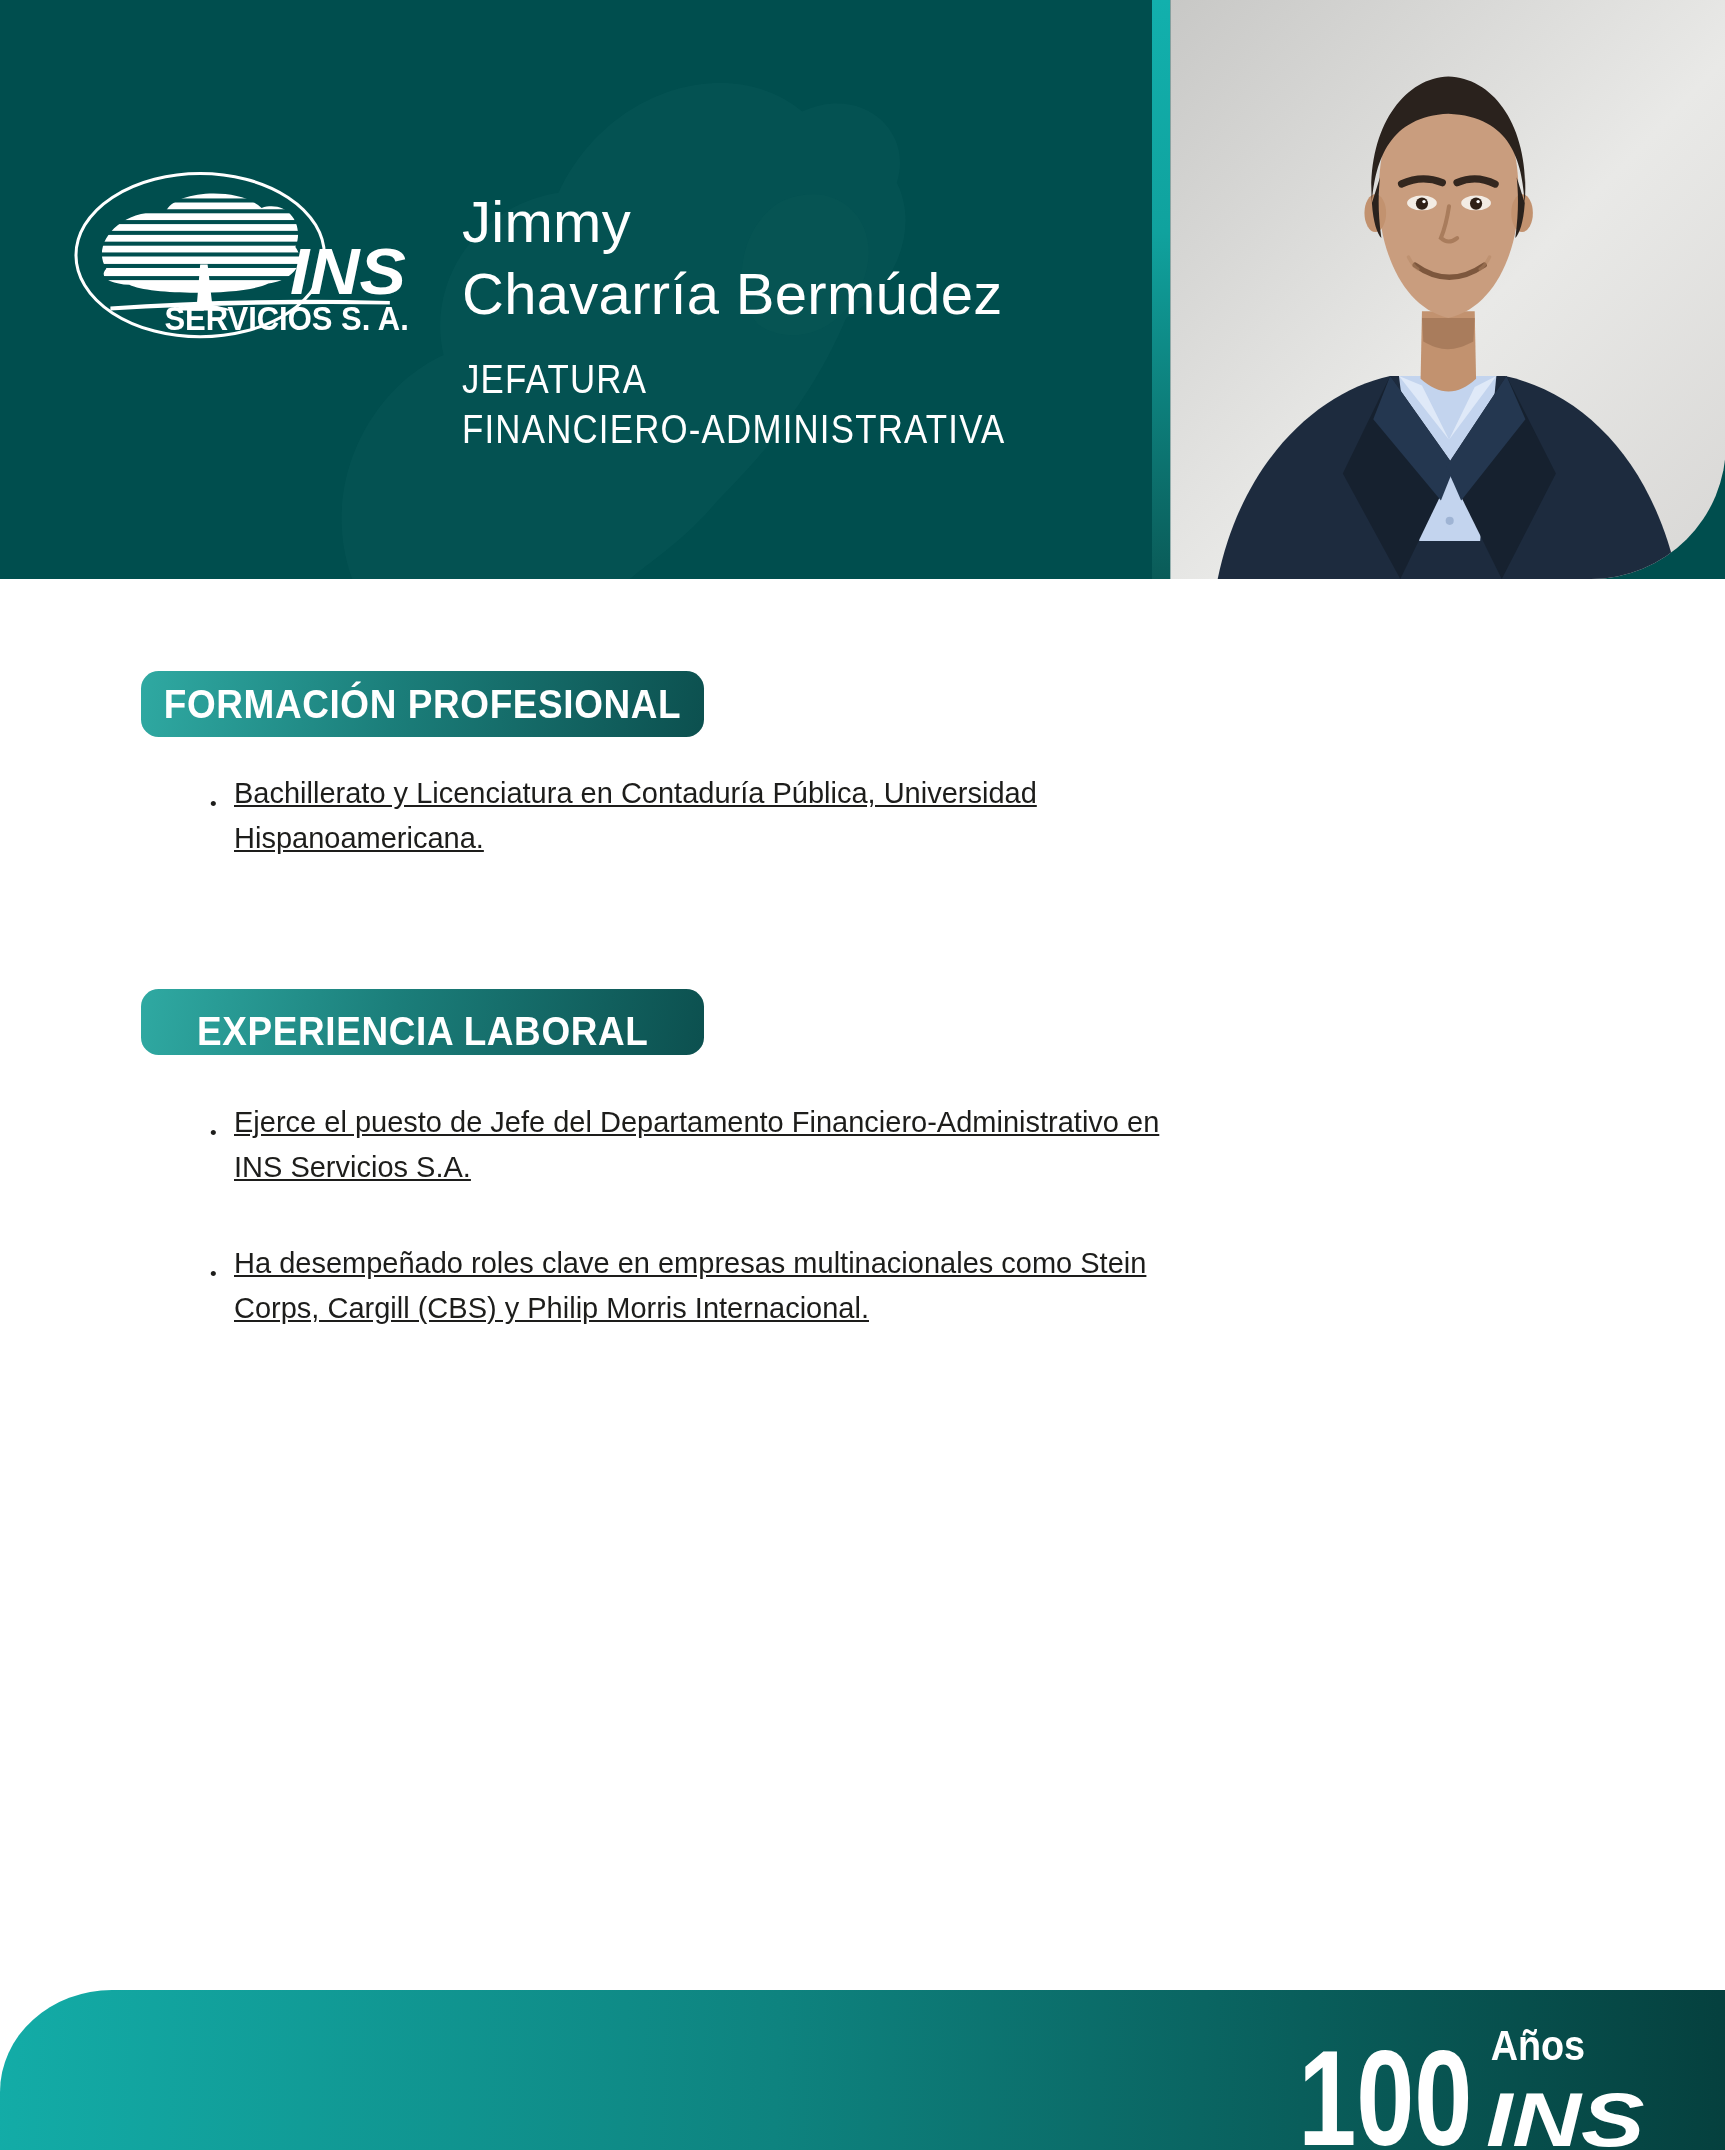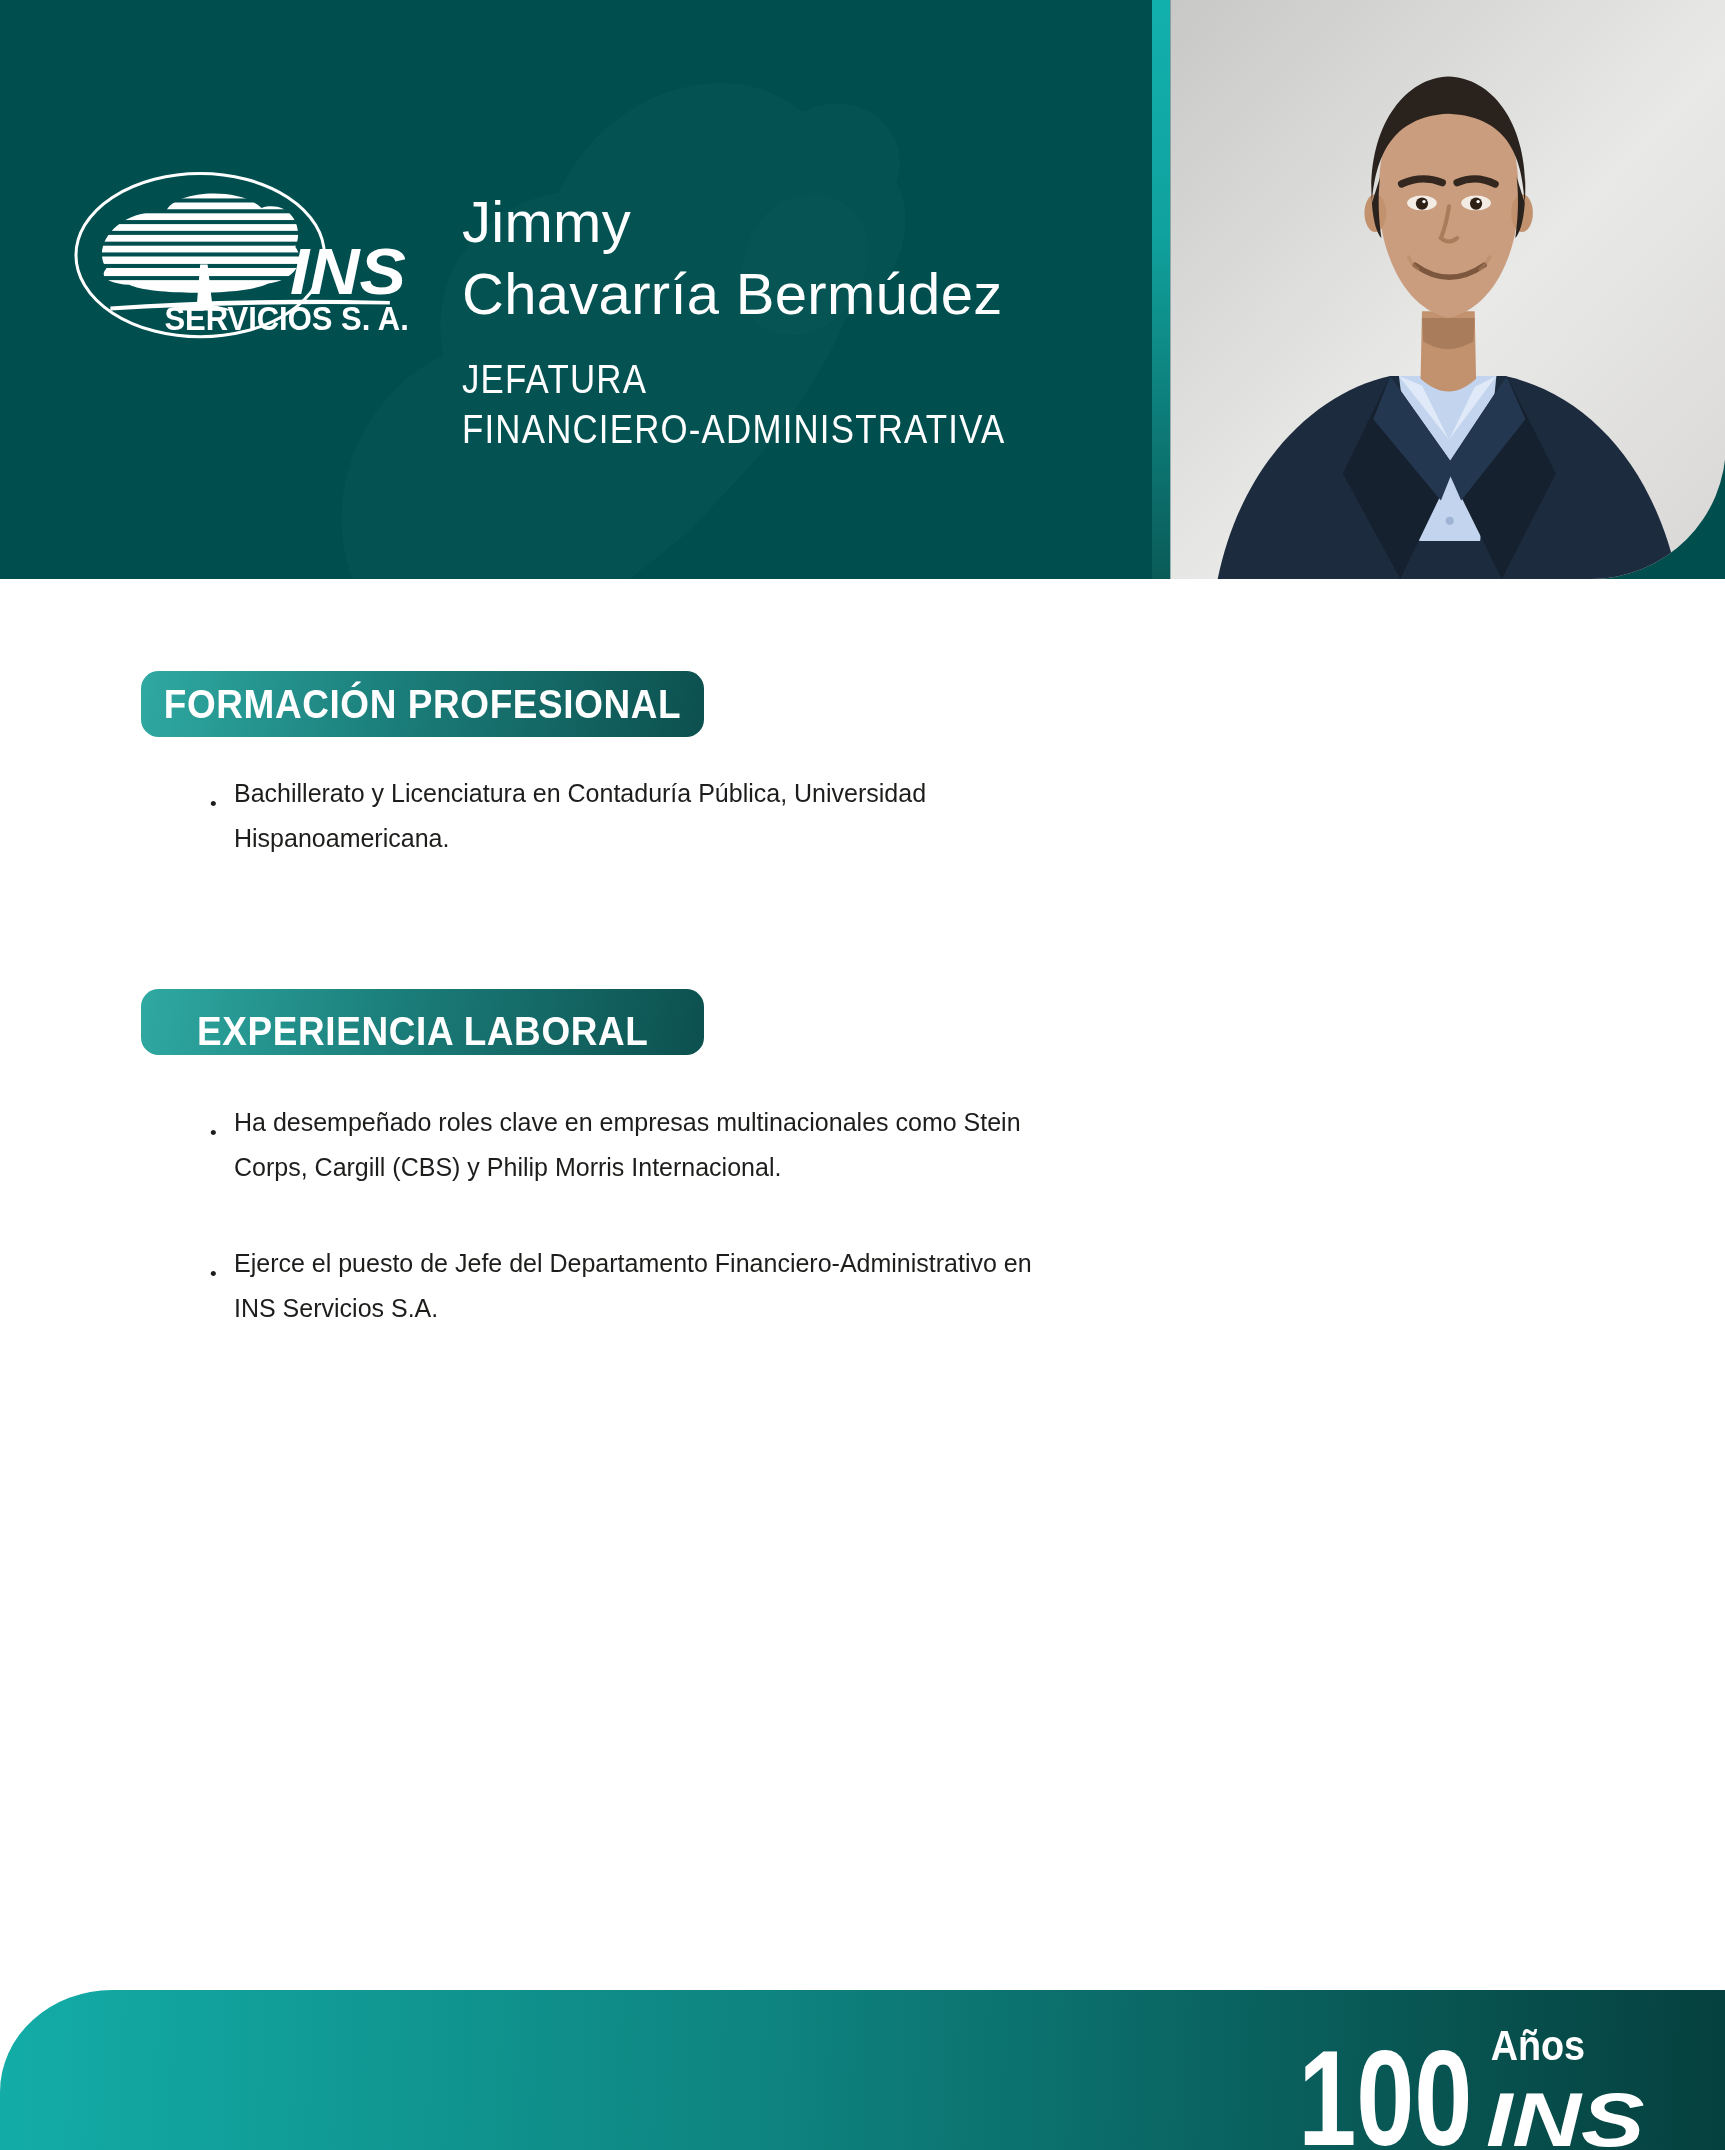--- a/index.html
+++ b/index.html
@@ -60,7 +60,7 @@
   
   .bullets {
     position:absolute; left:206px; width:1455px;
-    color:#1d1d1b; font-size:25px; line-height:45px;
+    color:#1d1d1b; font-size:29px; line-height:45px;text-decoration:underline;
   }
   .bullets-1 { top:771px; }
   .bullets-2 { top:1100px; }

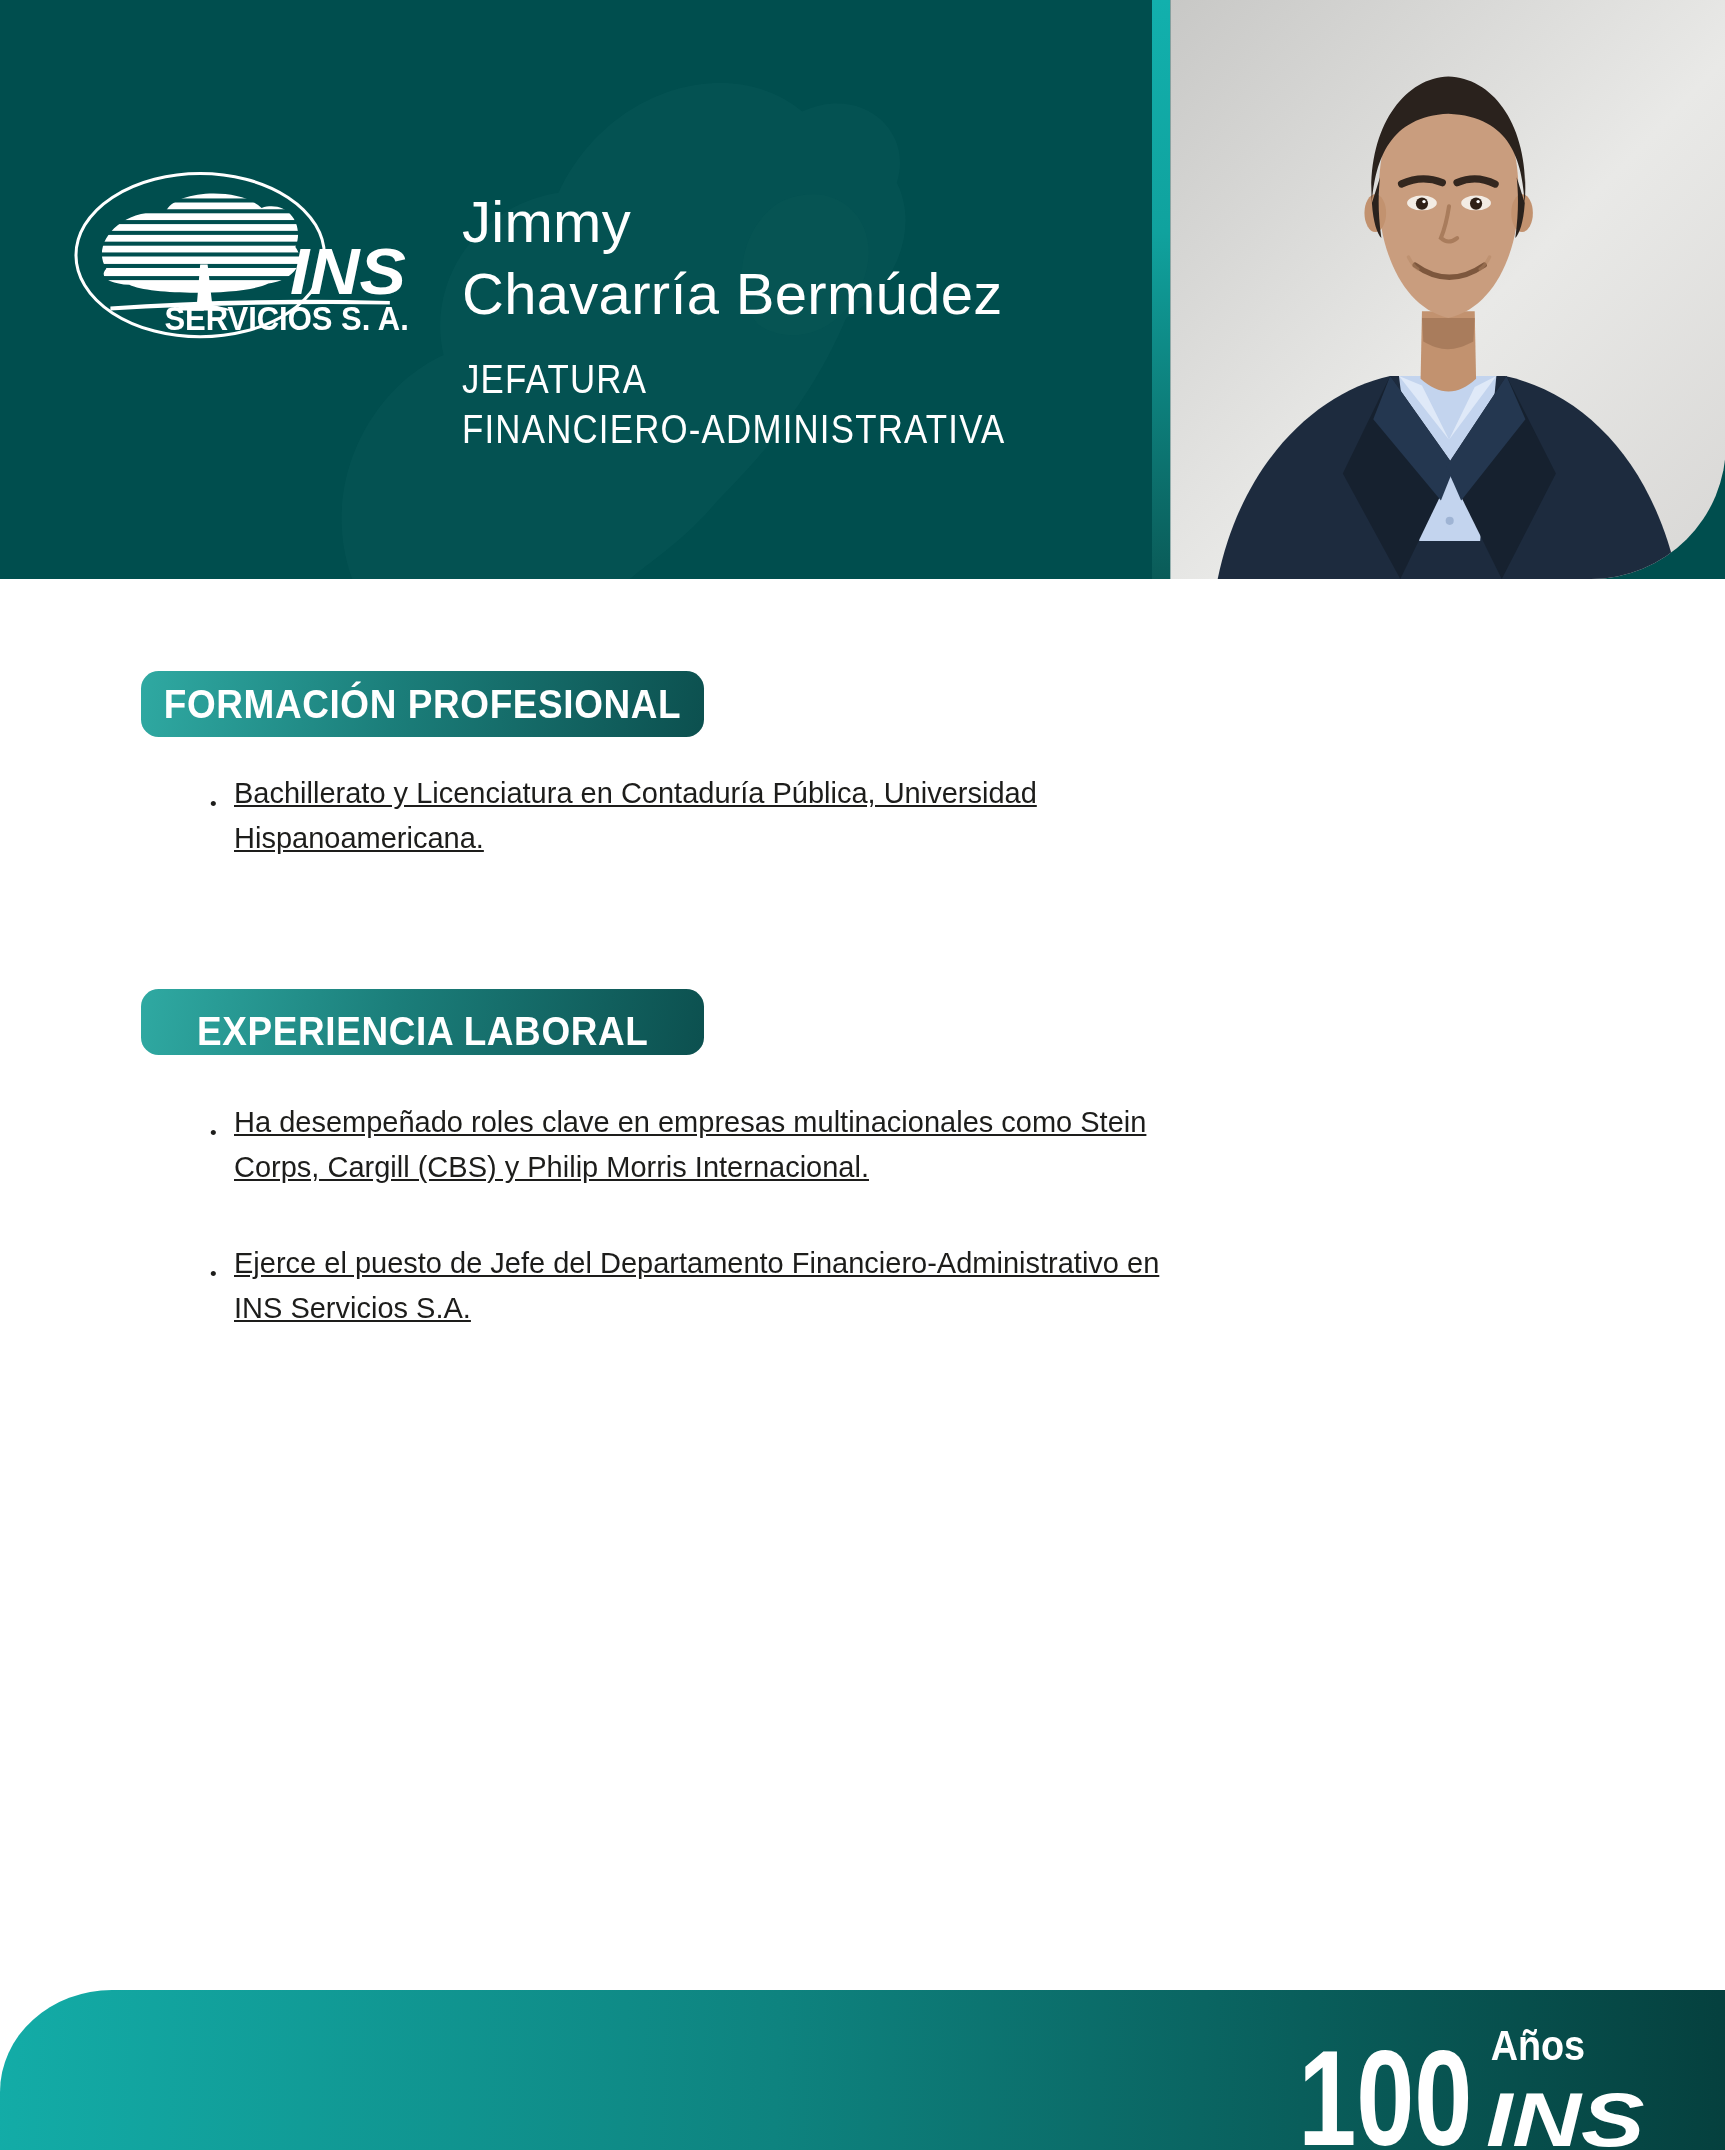--- a/index.html
+++ b/index.html
@@ -206,10 +206,10 @@
   <span class="pill-label">EXPERIENCIA LABORAL</span>
 </div>
 <div class="bullets bullets-2">
+  <div class="bullet">Ejerce el puesto de Jefe del Departamento Financiero-Administrativo en
+INS Servicios S.A.</div>
   <div class="bullet">Ha desempeñado roles clave en empresas multinacionales como Stein
 Corps, Cargill (CBS) y Philip Morris Internacional.</div>
-  <div class="bullet">Ejerce el puesto de Jefe del Departamento Financiero-Administrativo en
-INS Servicios S.A.</div>
 </div>
 
 <div class="footer"></div>

